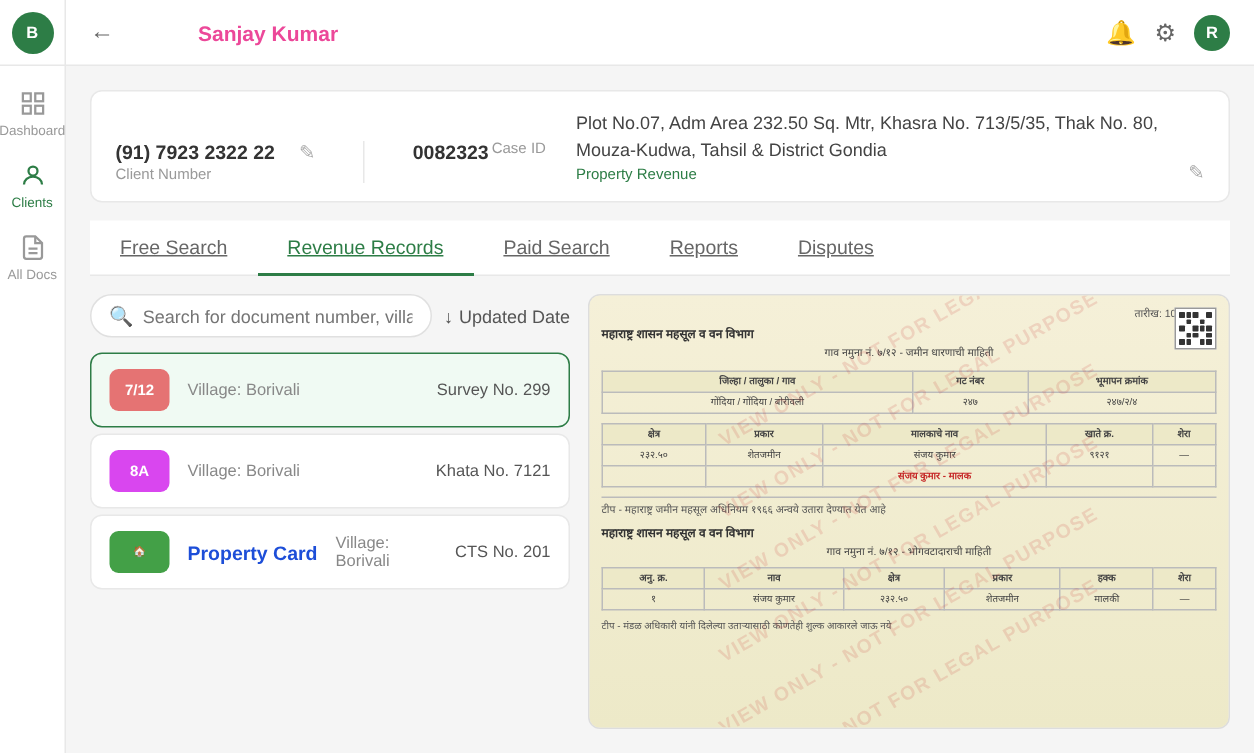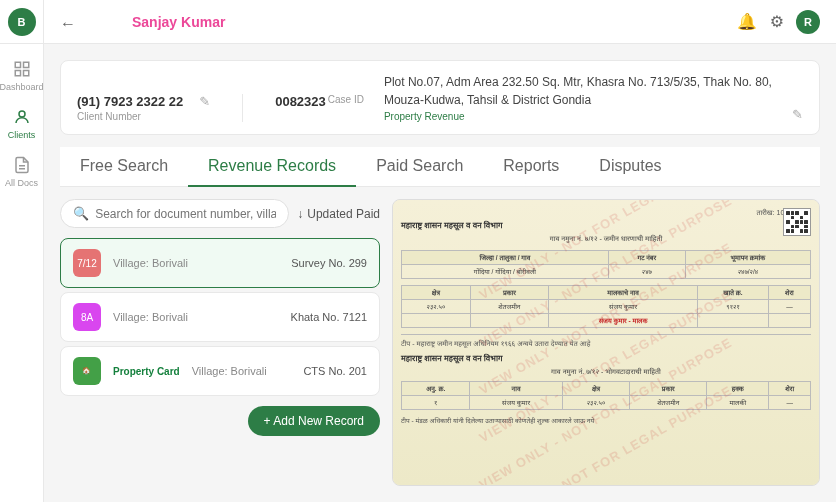--- a/index.html
+++ b/index.html
@@ -77,8 +77,8 @@
       margin: 0 0 12px 0;
     }
     .tab {
-      padding: 10px 20px; font-size: 16px; color: #666; cursor: pointer;
-      border-bottom: 2px solid transparent; margin-bottom: -1px;
+      padding: 10px 20px; font-size: 13px; color: #666; cursor: pointer;
+      border-bottom: 2px solid transparent; margin-bottom: -1px; text-decoration: underline;
     }
     .tab.active { color: #2d7d46; border-bottom: 2px solid #2d7d46; font-weight: 500; }
 

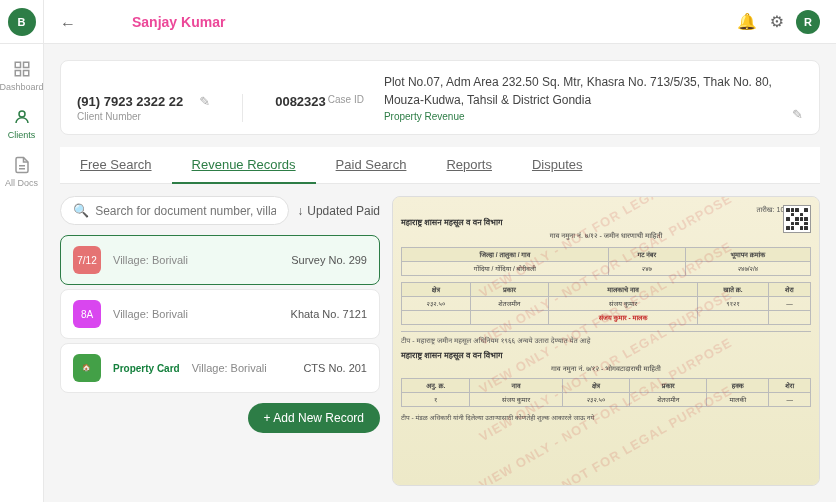--- a/index.html
+++ b/index.html
@@ -266,7 +266,7 @@
           </div>
           <div class="filter-btn">
             <span>↓</span>
-            <span>Updated Paid</span>
+            <span>Updated Date</span>
           </div>
         </div>
 

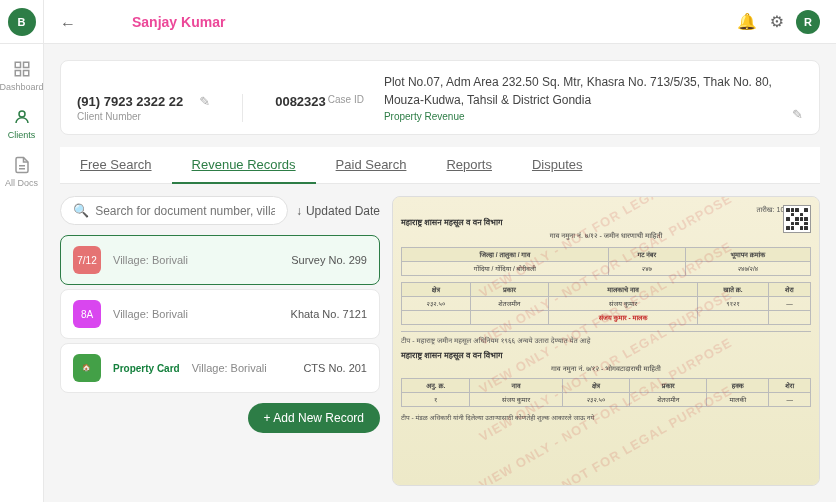--- a/index.html
+++ b/index.html
@@ -110,9 +110,9 @@
     }
     .record-item.selected { background: #f0faf3; border-color: #2d7d46; }
     .record-badge {
-      width: 28px; height: 28px; border-radius: 6px;
+      width: 40px; height: 28px; border-radius: 6px;
       display: flex; align-items: center; justify-content: center;
-      font-size: 10px; font-weight: 400; color: #fff;
+      font-size: 10px; font-weight: 700; color: #fff;
       flex-shrink: 0;
       text-align: right;
     }

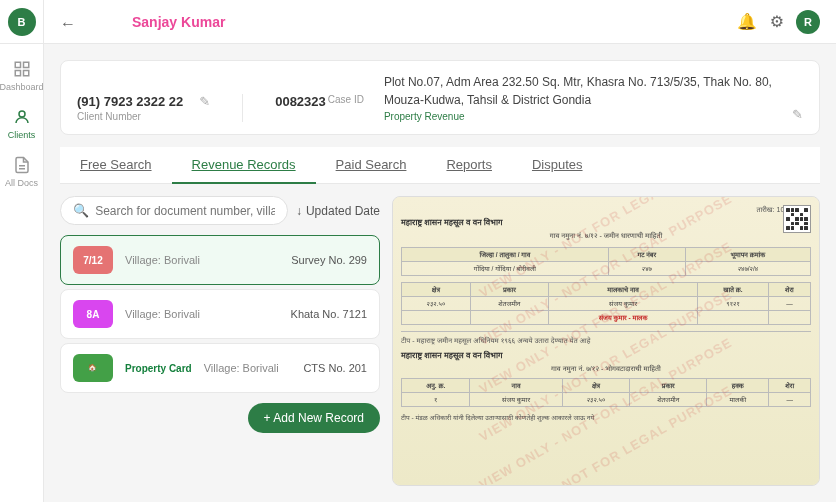--- a/index.html
+++ b/index.html
@@ -119,7 +119,7 @@
     .badge-pink { background: #e57373; }
     .badge-orange { background: #d946ef; }
     .badge-green { background: #43a047; }
-    .record-name { font-size: 10px; font-weight: 600; color: #15803d; min-width: 60px; }
+    .record-name { font-size: 13px; font-weight: 600; color: #1d4ed8; min-width: 60px; }
     .record-village { font-size: 11px; color: #888; flex: 1; }
     .record-ref { font-size: 11px; color: #555; }
 

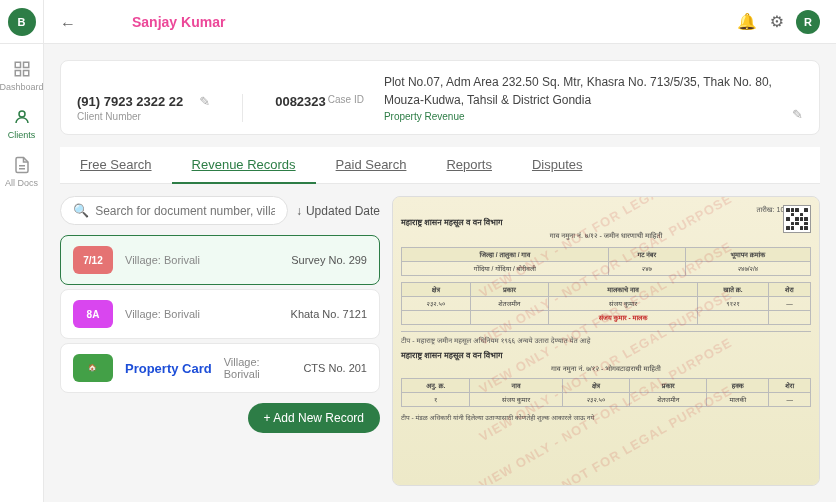--- a/index.html
+++ b/index.html
@@ -289,9 +289,6 @@
           </div>
         </div>
 
-        <div style="display:flex;justify-content:flex-end;">
-          <button class="add-btn">+ Add New Record</button>
-        </div>
       </div>
 
       <div class="doc-preview">

